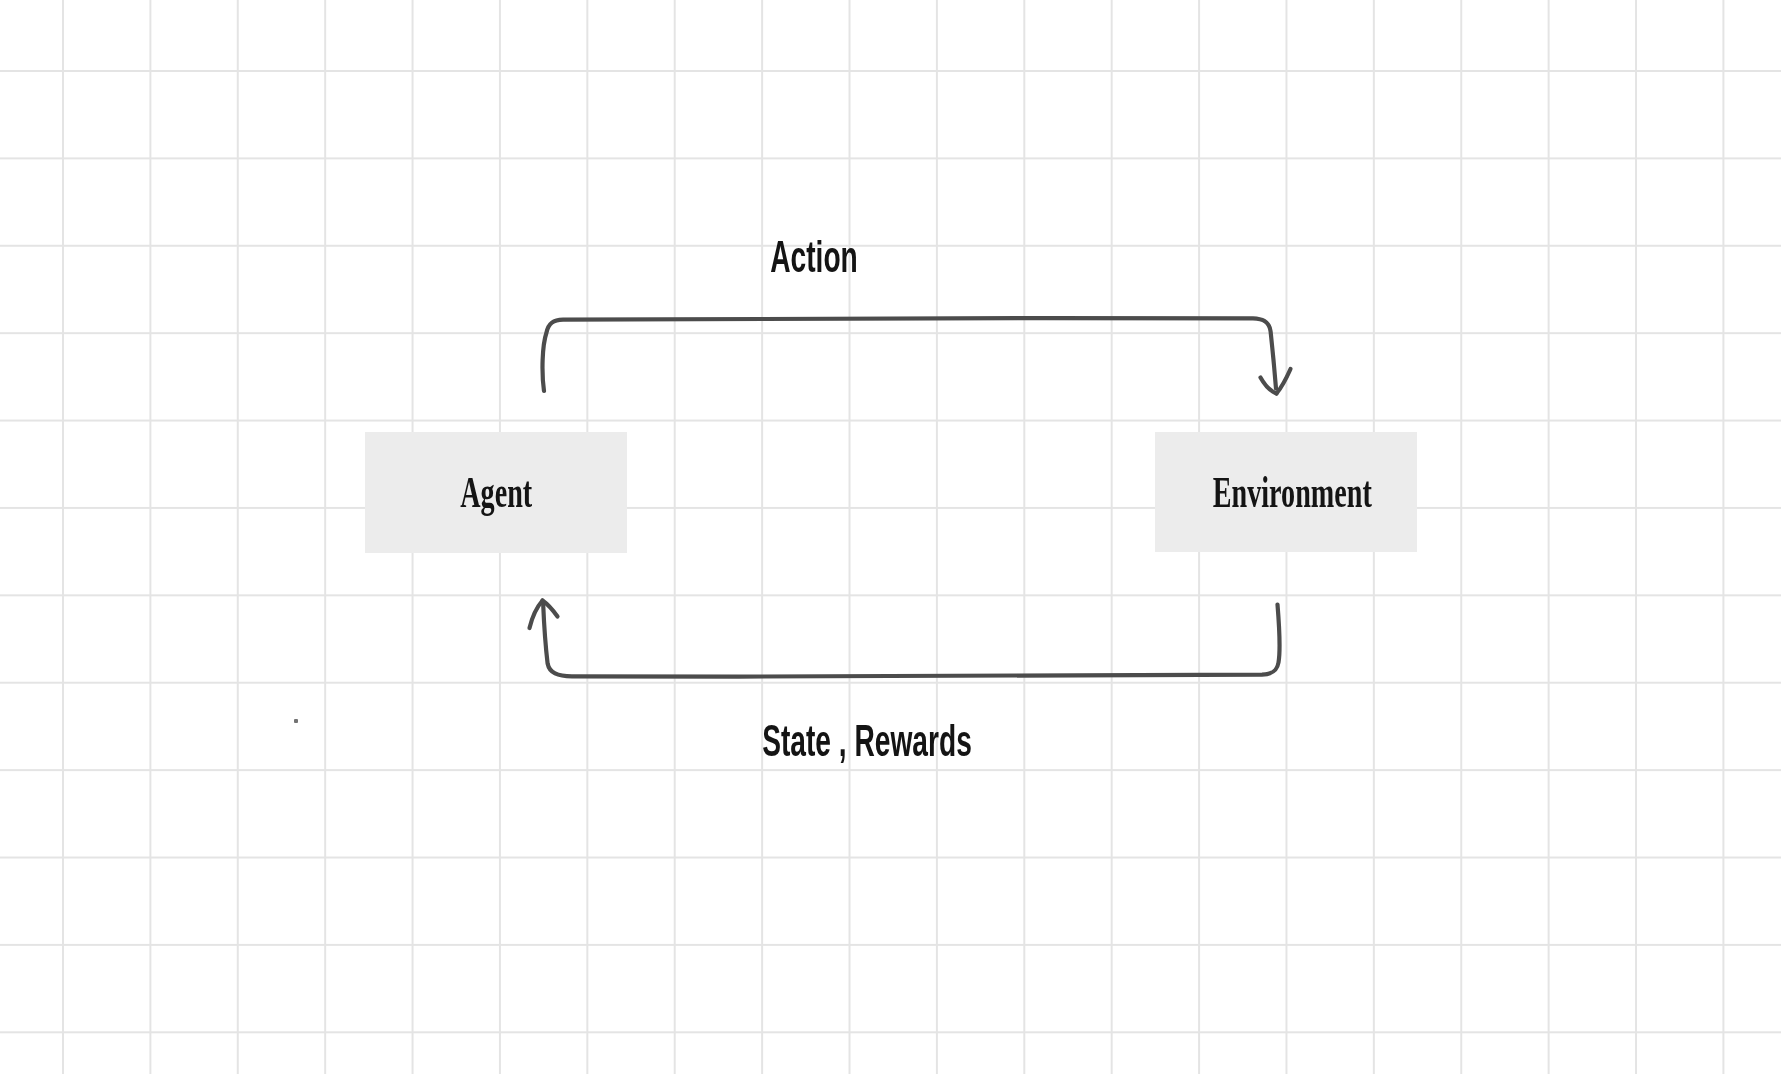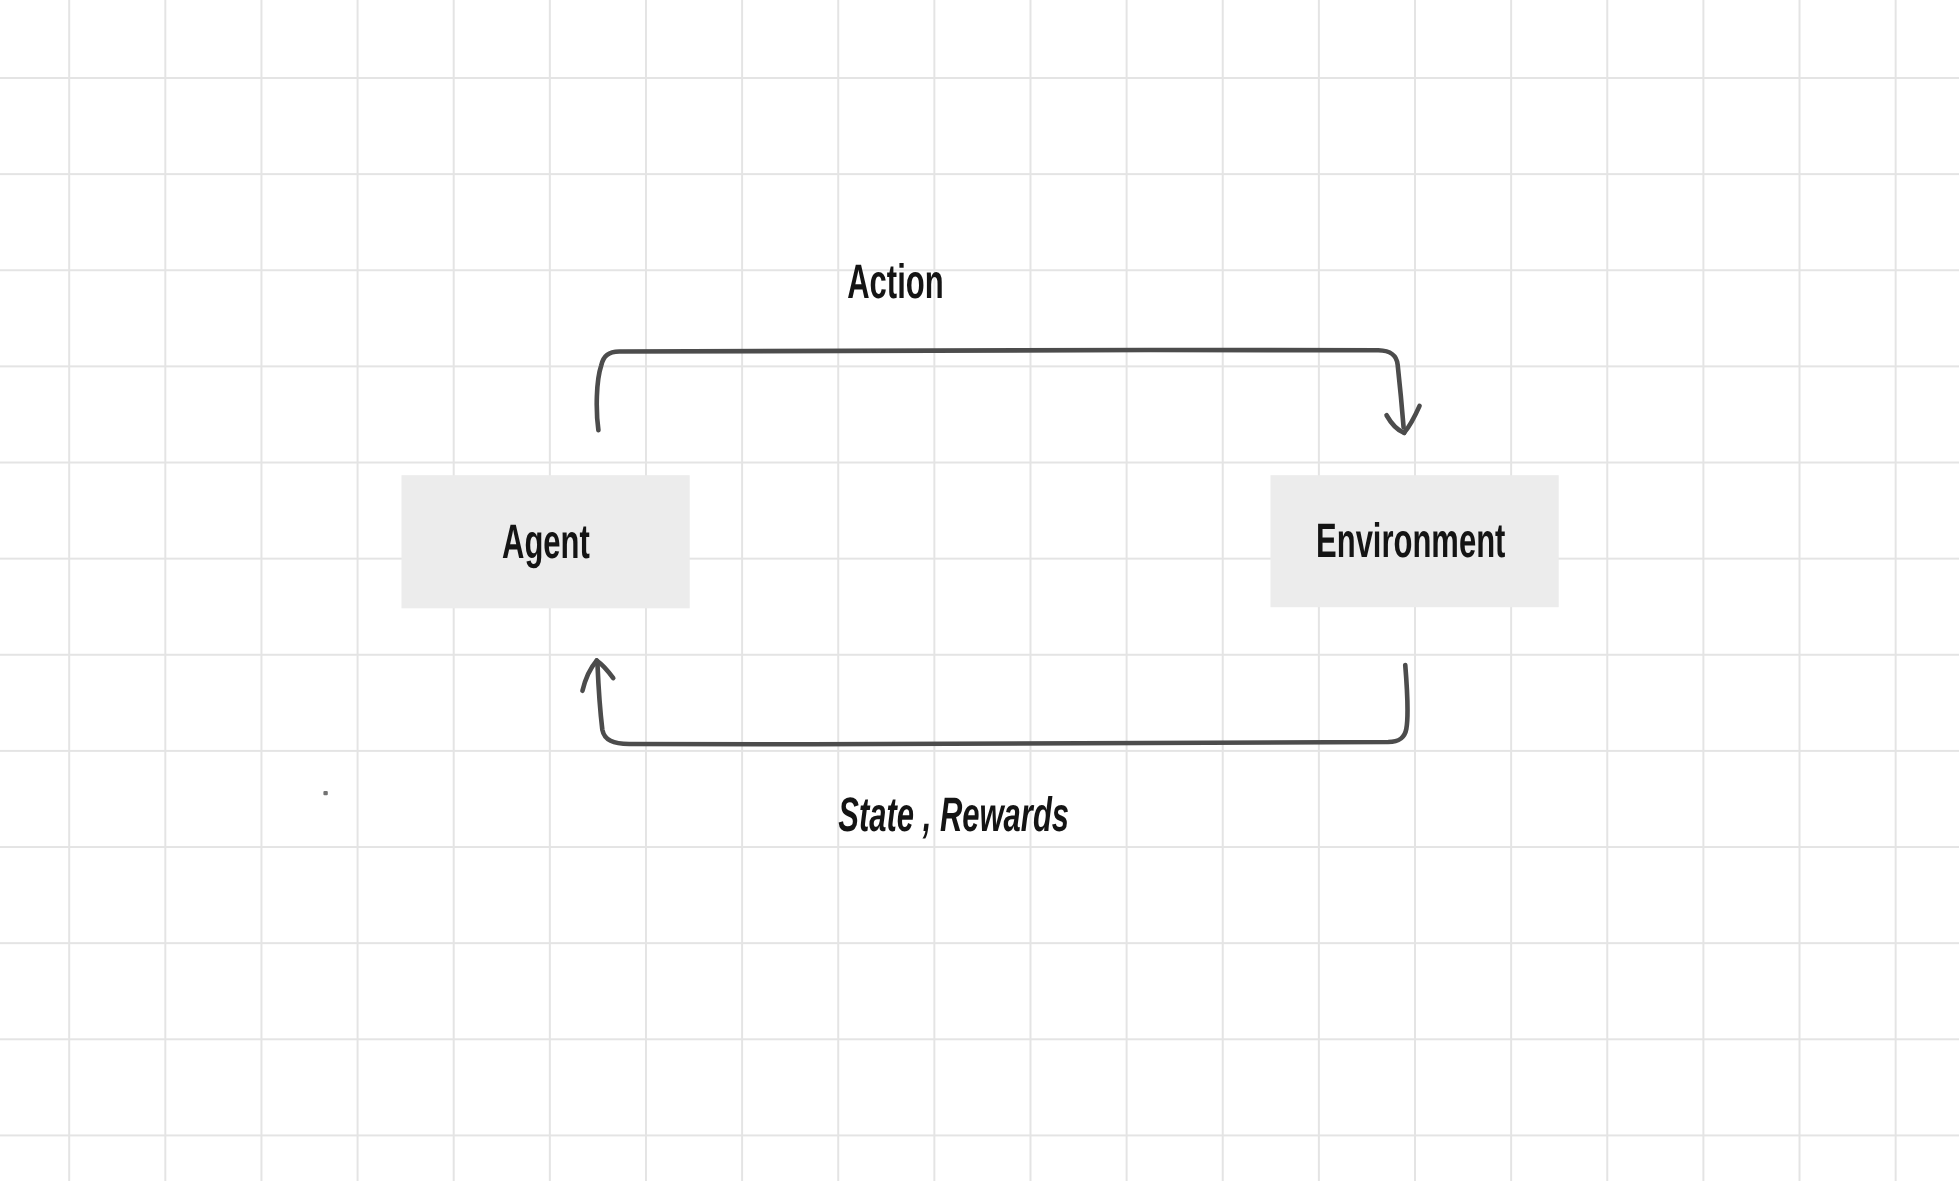--- a/index.html
+++ b/index.html
@@ -45,6 +45,7 @@
     display: flex;
     align-items: center;
     justify-content: center;
+    font-family: Liberation Serif, serif;
   }
   .node-agent { left: 365px; top: 432px; width: 262px; height: 121px; }
   .node-environment { left: 1155px; top: 432px; width: 262px; height: 120px; justify-content: flex-end; }

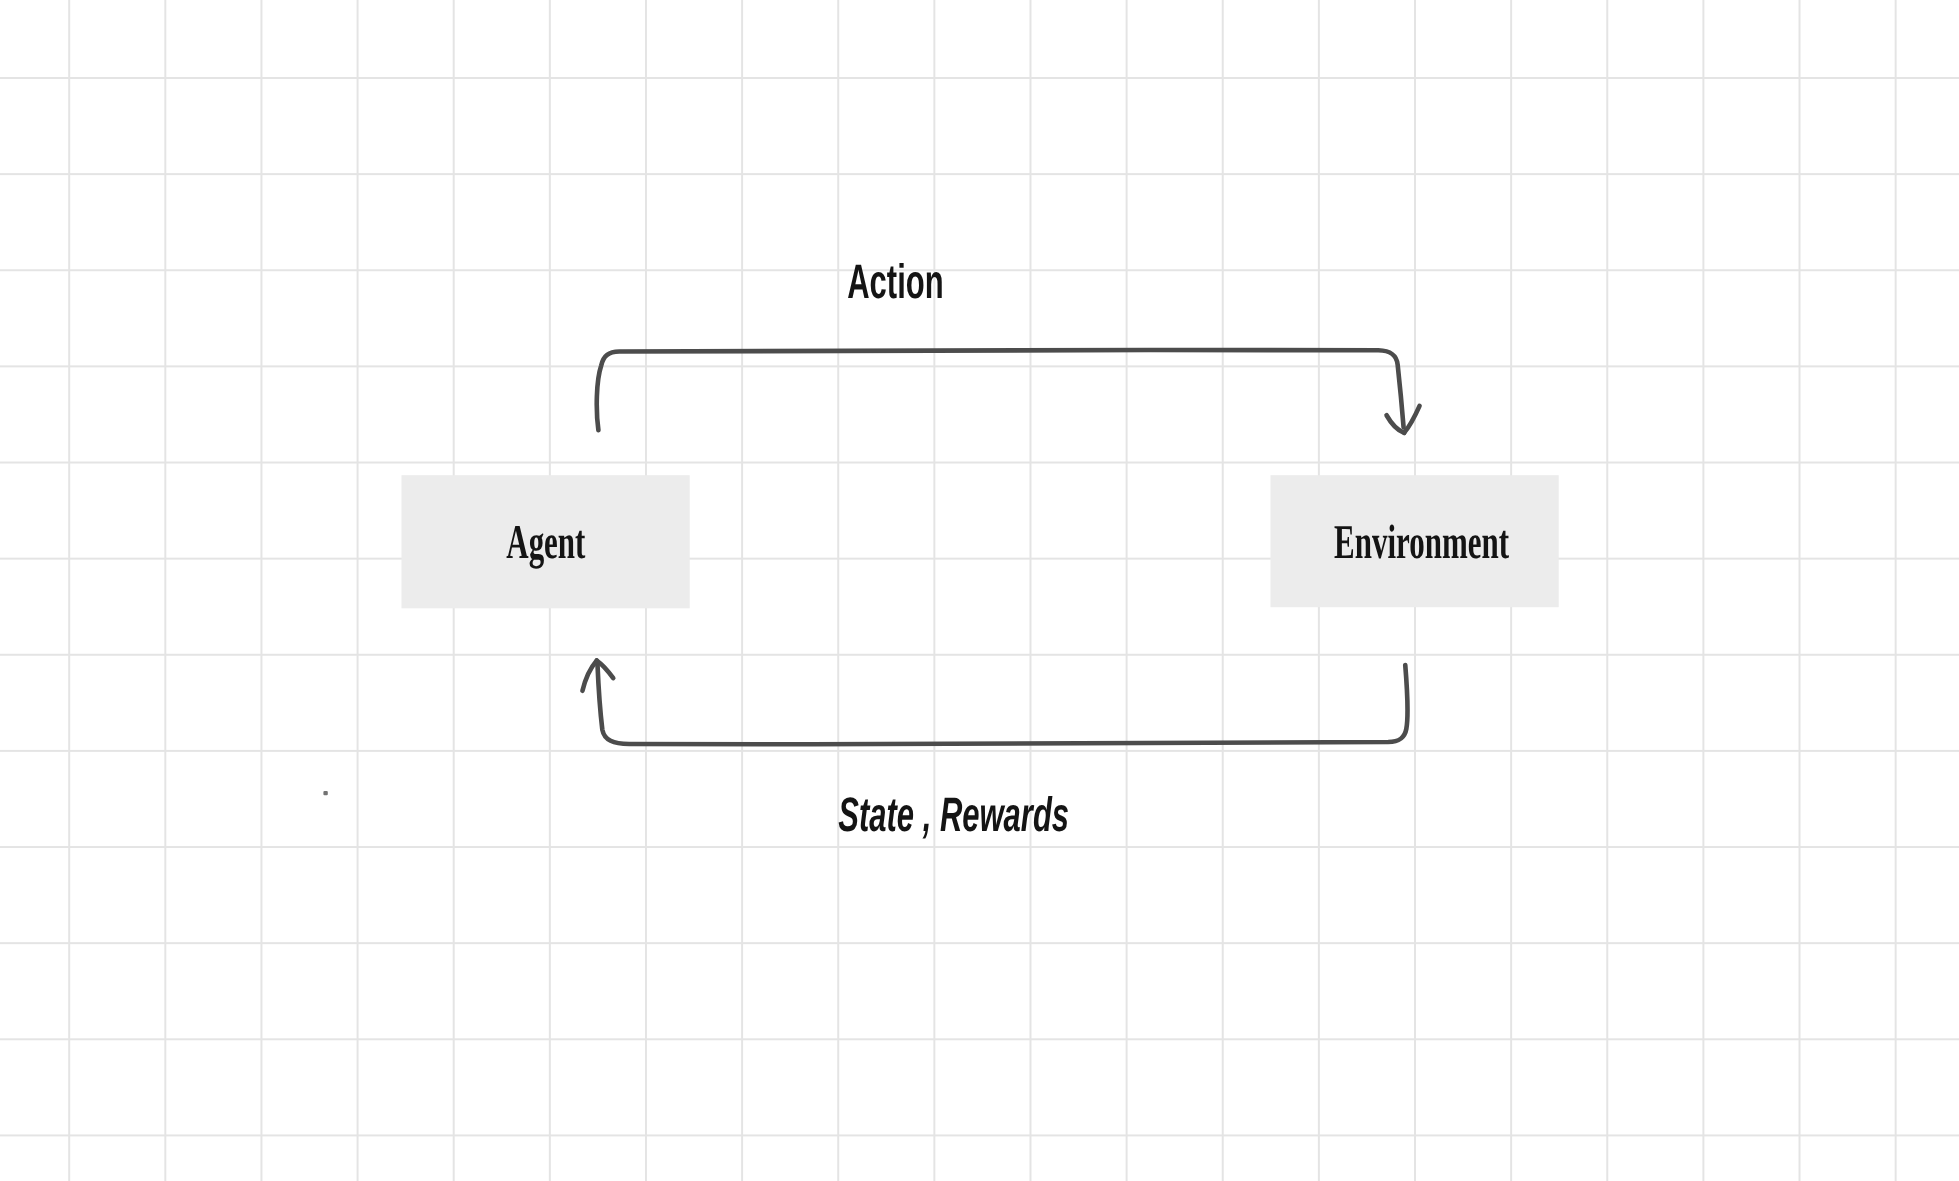--- a/index.html
+++ b/index.html
@@ -64,7 +64,7 @@
     transform: translate(-50%, -50%);
   }
   .edge-label-action { left: 814px; top: 257px; text-align: center; }
-  .edge-label-state-rewards { left: 867px; top: 741px; font-style: italic; }
+  .edge-label-state-rewards { left: 867px; top: 741px; }
 
   .stray-dot {
     position: absolute;

